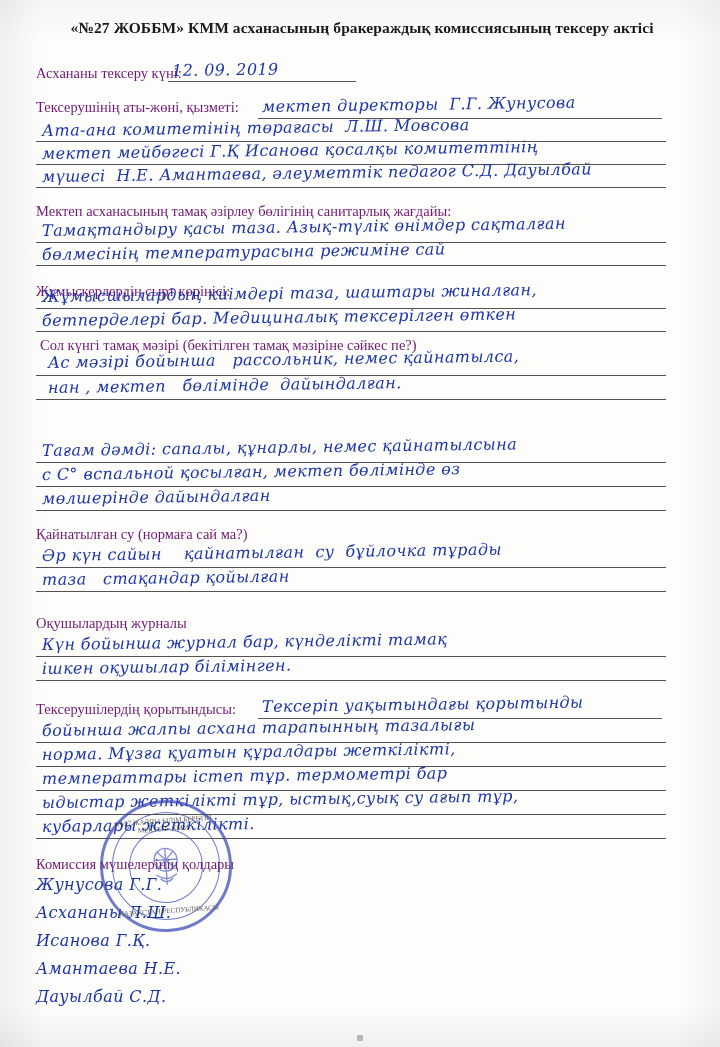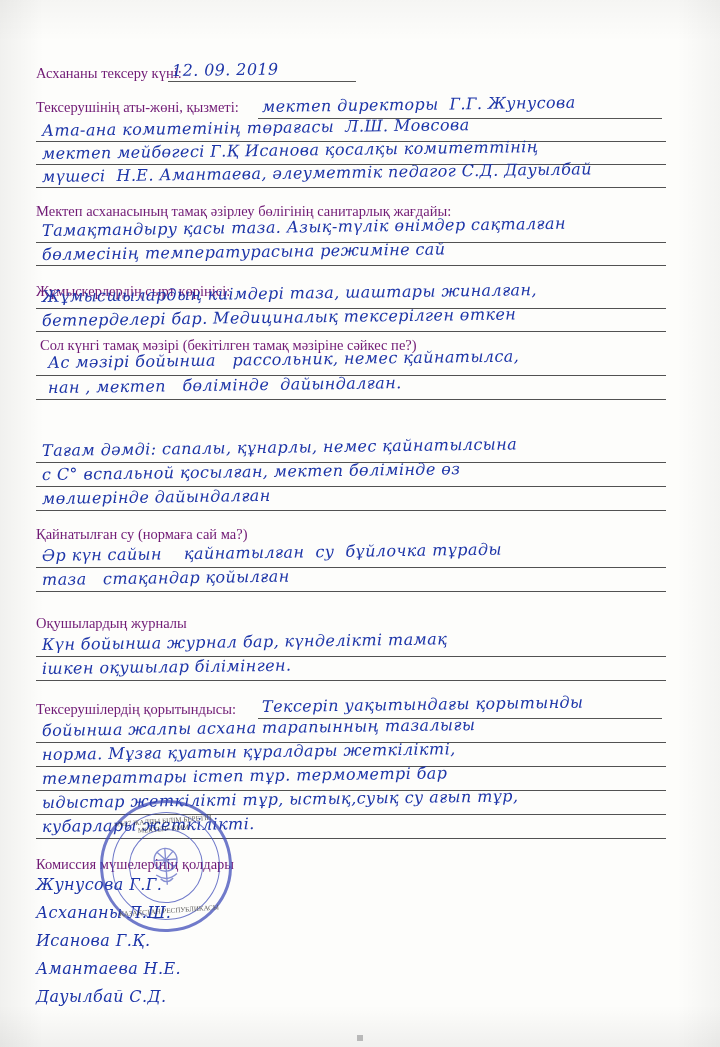--- a/index.html
+++ b/index.html
@@ -151,6 +151,7 @@
 
 <div class="page">
 
+  <div class="doc-title">«№27 ЖОББМ» КММ асханасының бракераждық комиссиясының тексеру актісі</div>
 
   <div class="field printed" style="left:36px; top:64px;">Асхананы тексеру күні:</div>
   <div class="field hand" style="left:172px; top:58px;">12. 09. 2019</div>

